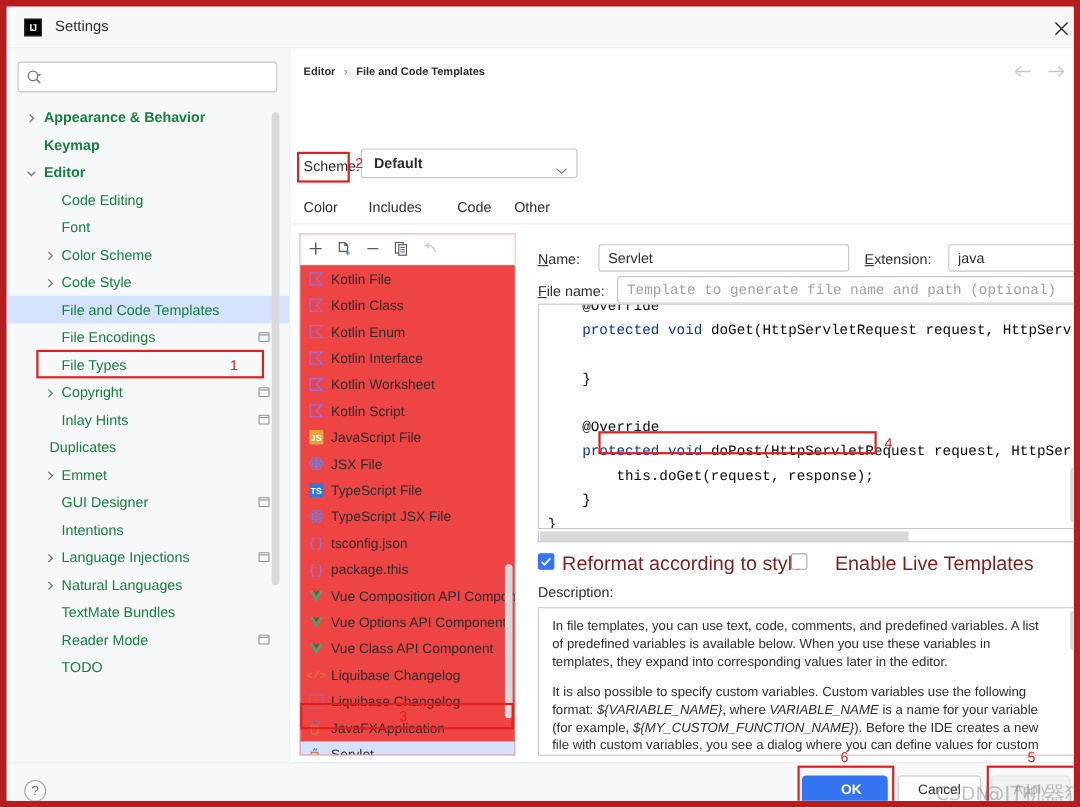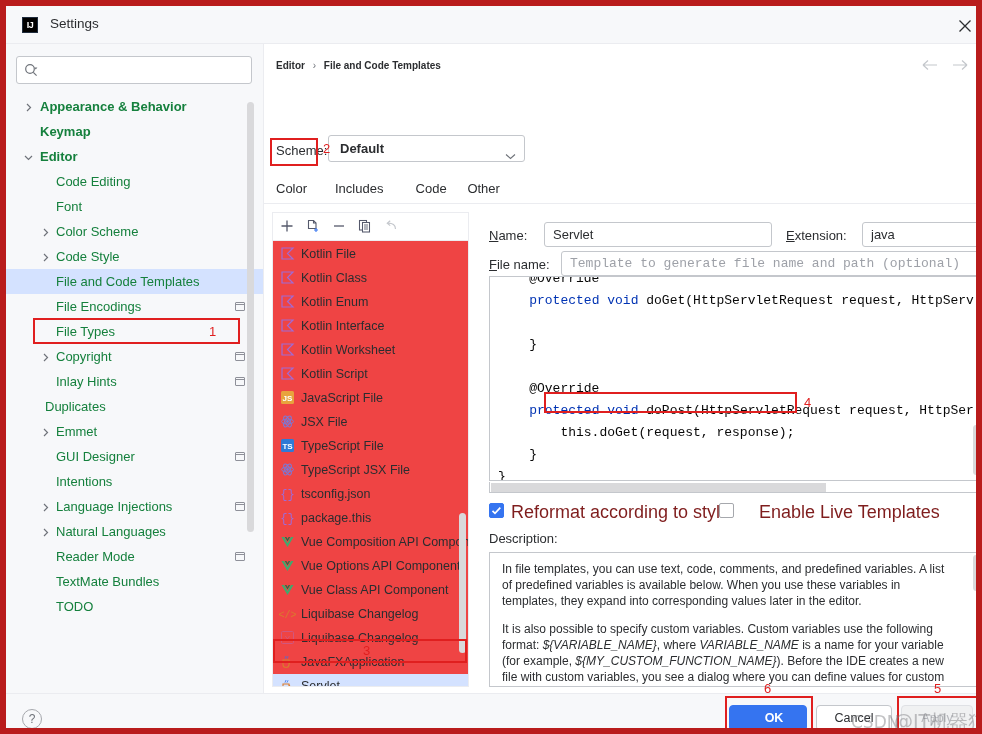--- a/index.html
+++ b/index.html
@@ -437,11 +437,11 @@
           <span class="tree-label" style="left: 50px;">Natural Languages</span>
         </div>
         <div class="tree-row">
+          <span class="tree-label" style="left: 50px;">TextMate Bundles</span>
+        </div>
+        <div class="tree-row">
           <span class="tree-label" style="left: 50px;">Reader Mode</span>
           <span class="mod-icon"></span>
-        </div>
-        <div class="tree-row">
-          <span class="tree-label" style="left: 50px;">TextMate Bundles</span>
         </div>
         <div class="tree-row">
           <span class="tree-label" style="left: 50px;">TODO</span>

